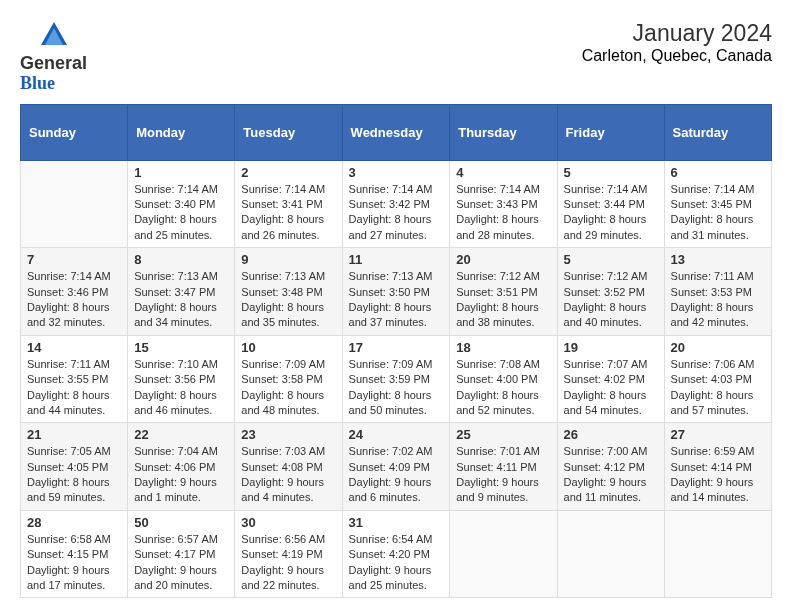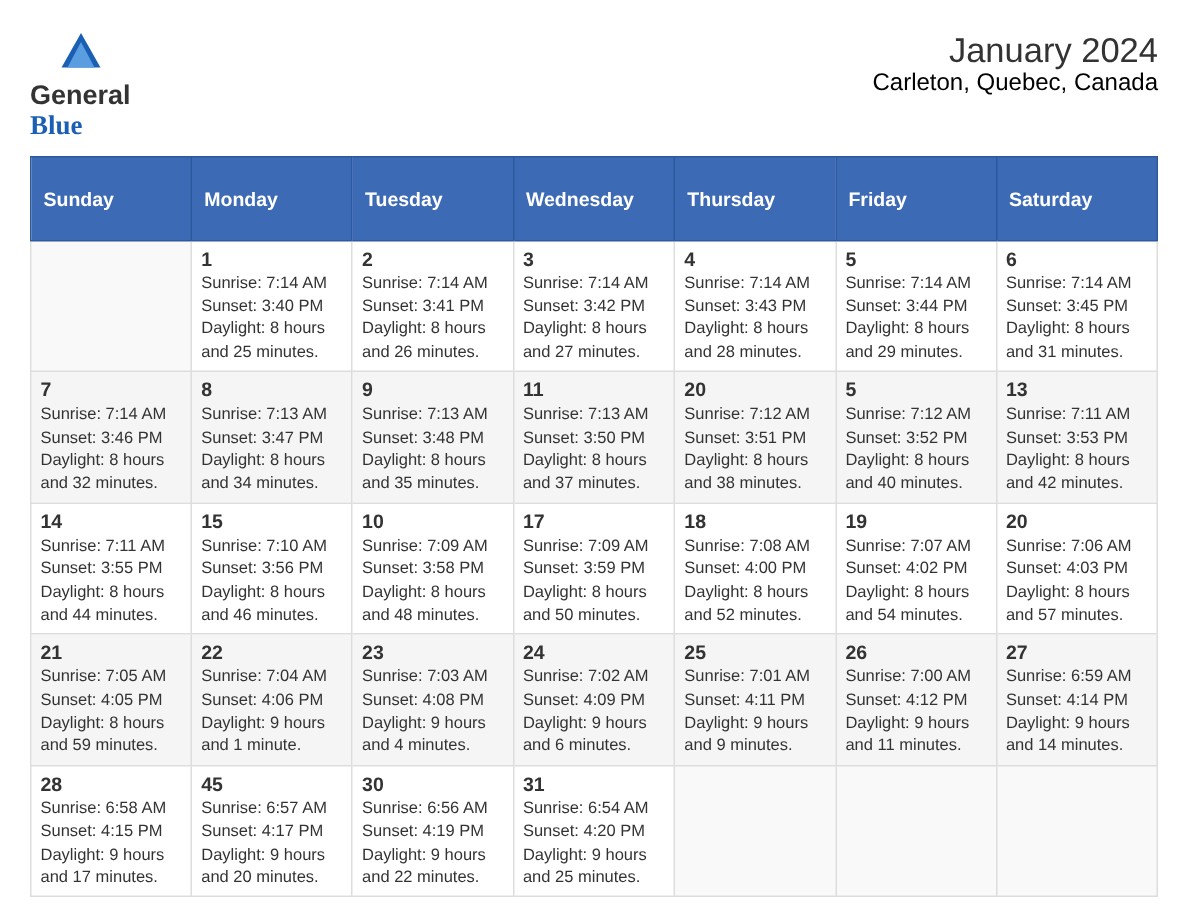--- a/index.html
+++ b/index.html
@@ -250,7 +250,7 @@
           <div class="day-info">Sunrise: 6:58 AM<br>Sunset: 4:15 PM<br>Daylight: 9 hours<br>and 17 minutes.</div>
         </td>
         <td>
-          <span class="day-number">45</span>
+          <span class="day-number">50</span>
           <div class="day-info">Sunrise: 6:57 AM<br>Sunset: 4:17 PM<br>Daylight: 9 hours<br>and 20 minutes.</div>
         </td>
         <td>

